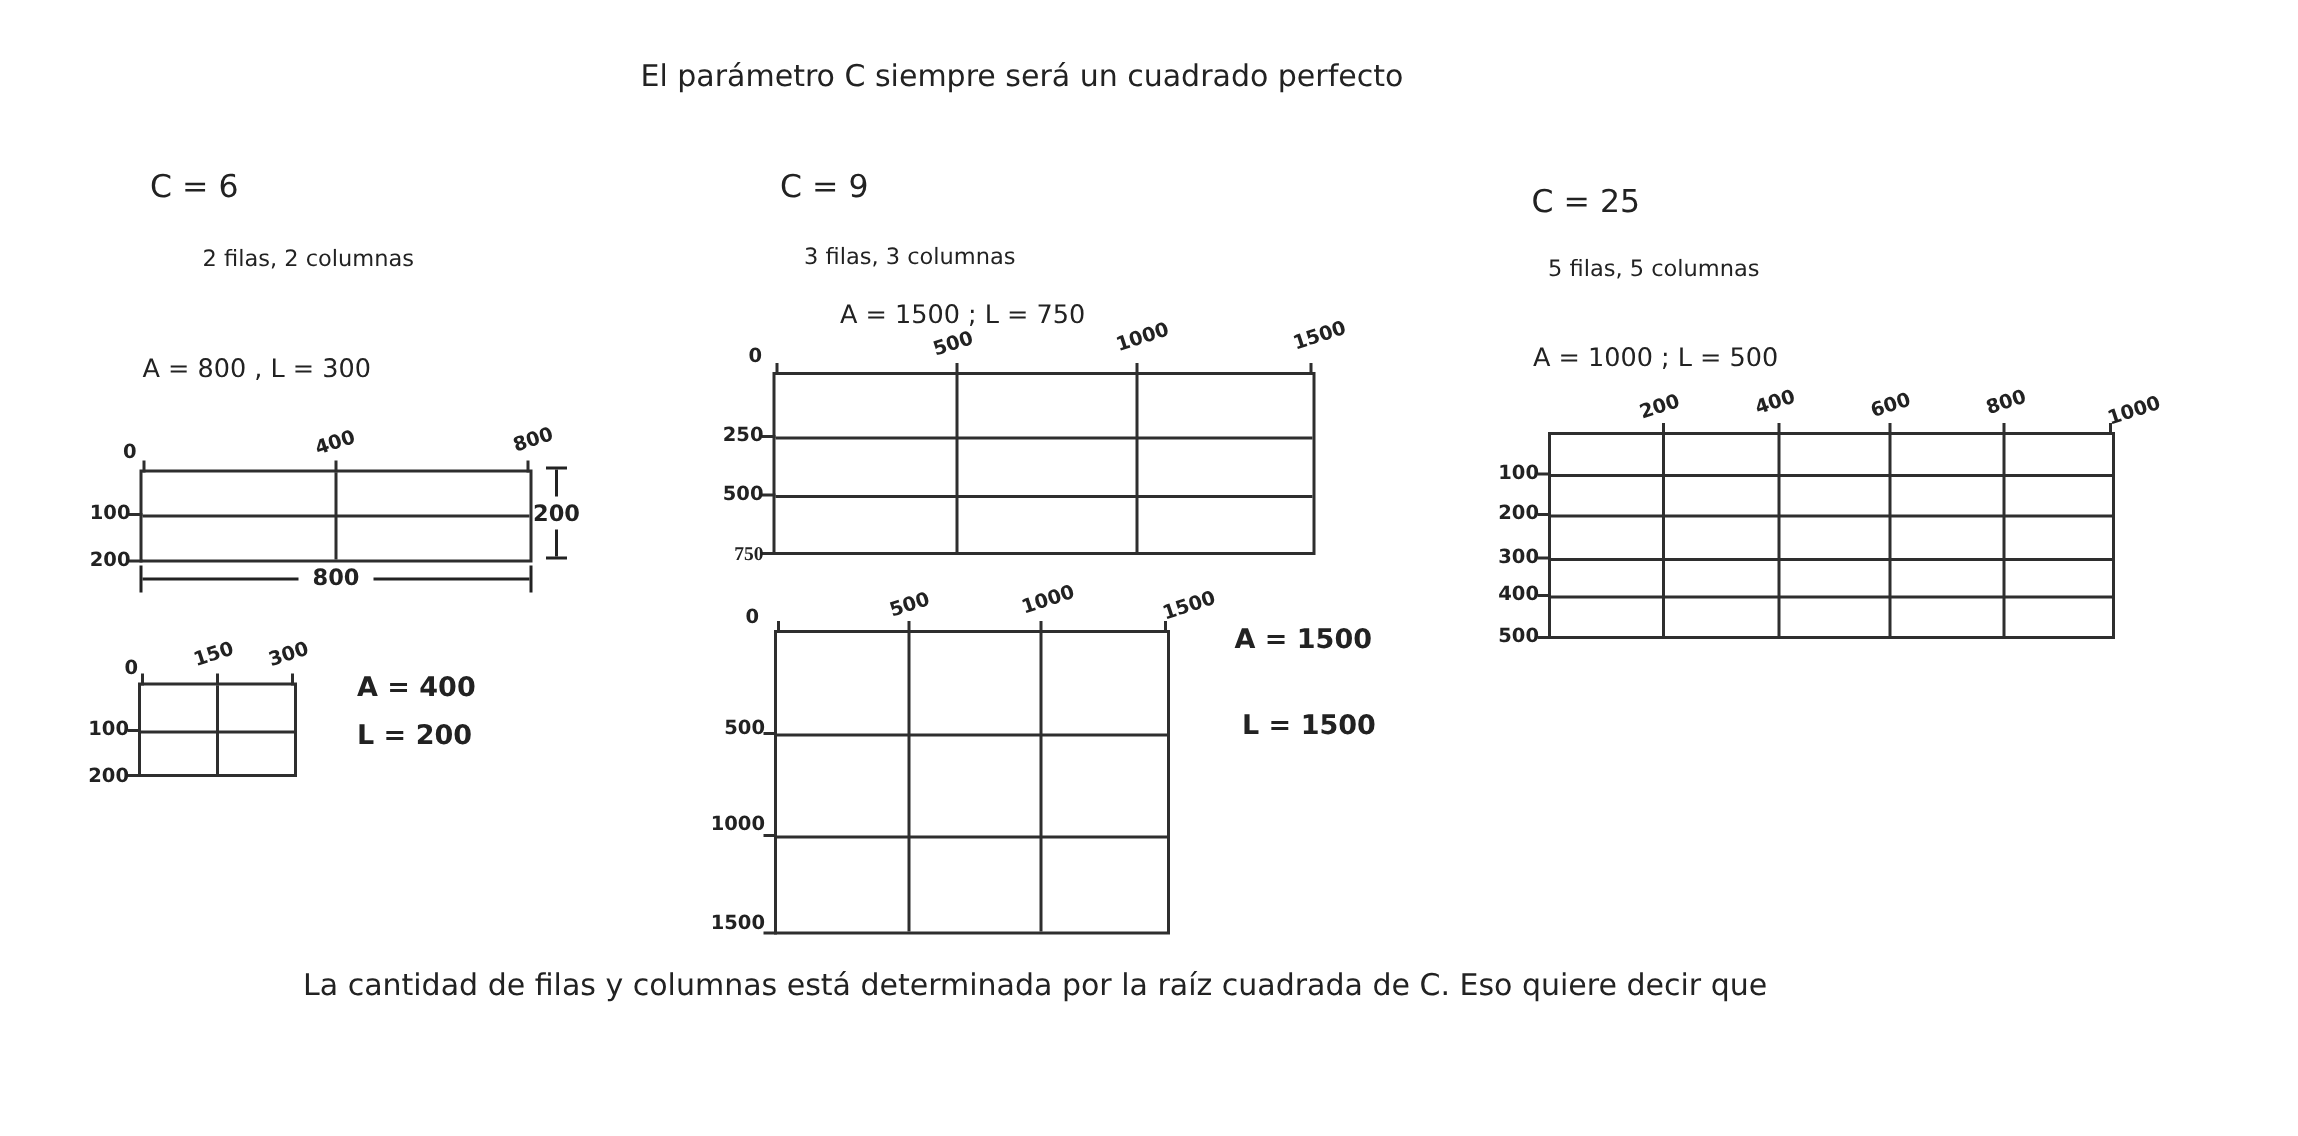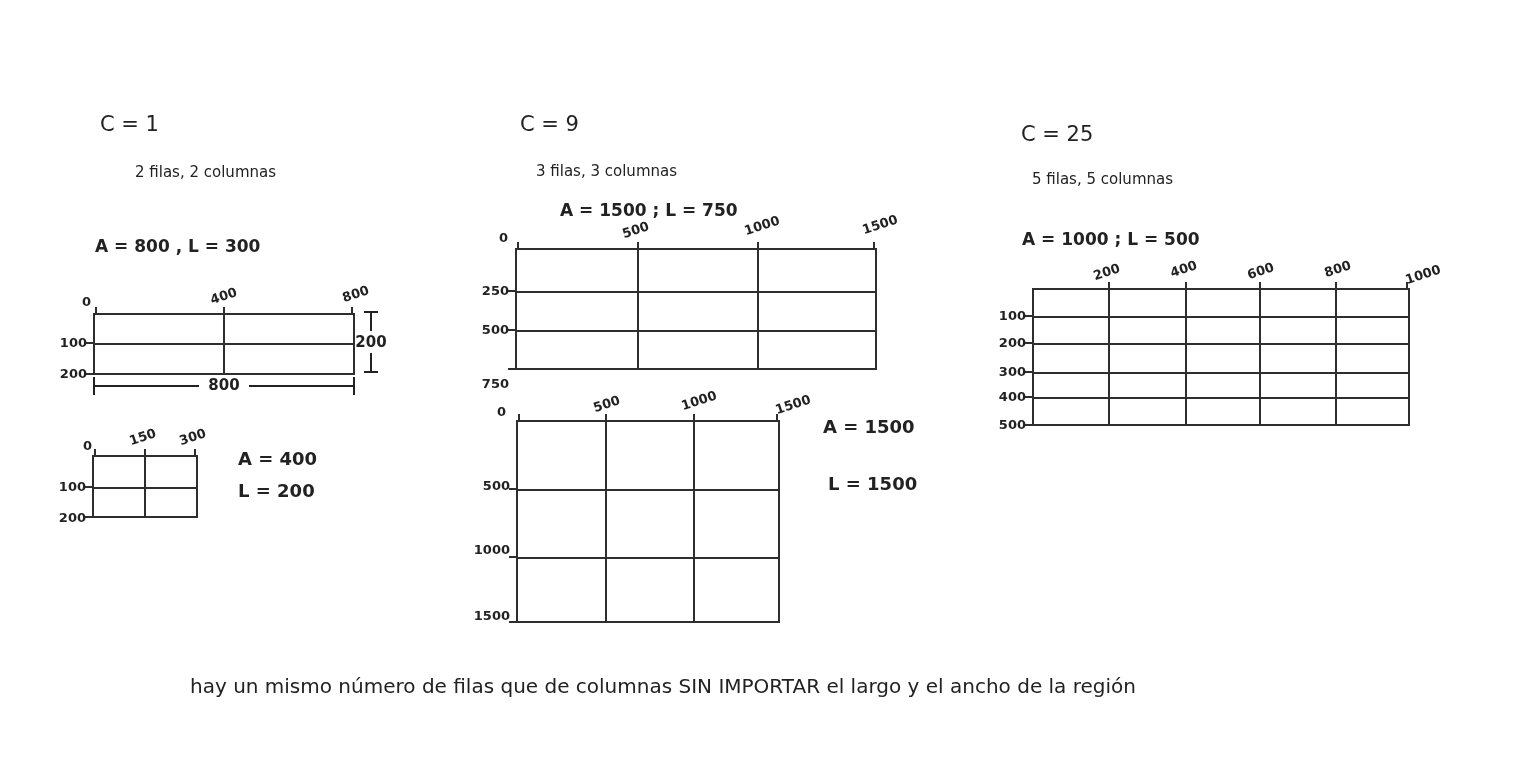--- a/index.html
+++ b/index.html
@@ -37,6 +37,7 @@
 
 <div class="canvas">
 
+  <div class="txt title" style="left:427px;top:38px;">El parámetro C siempre será un cuadrado perfecto</div>
 
   <div class="txt h1" style="left:100px;top:112px;">C = 1</div>
   <div class="txt h2" style="left:135px;top:163px;">2 filas, 2 columnas</div>

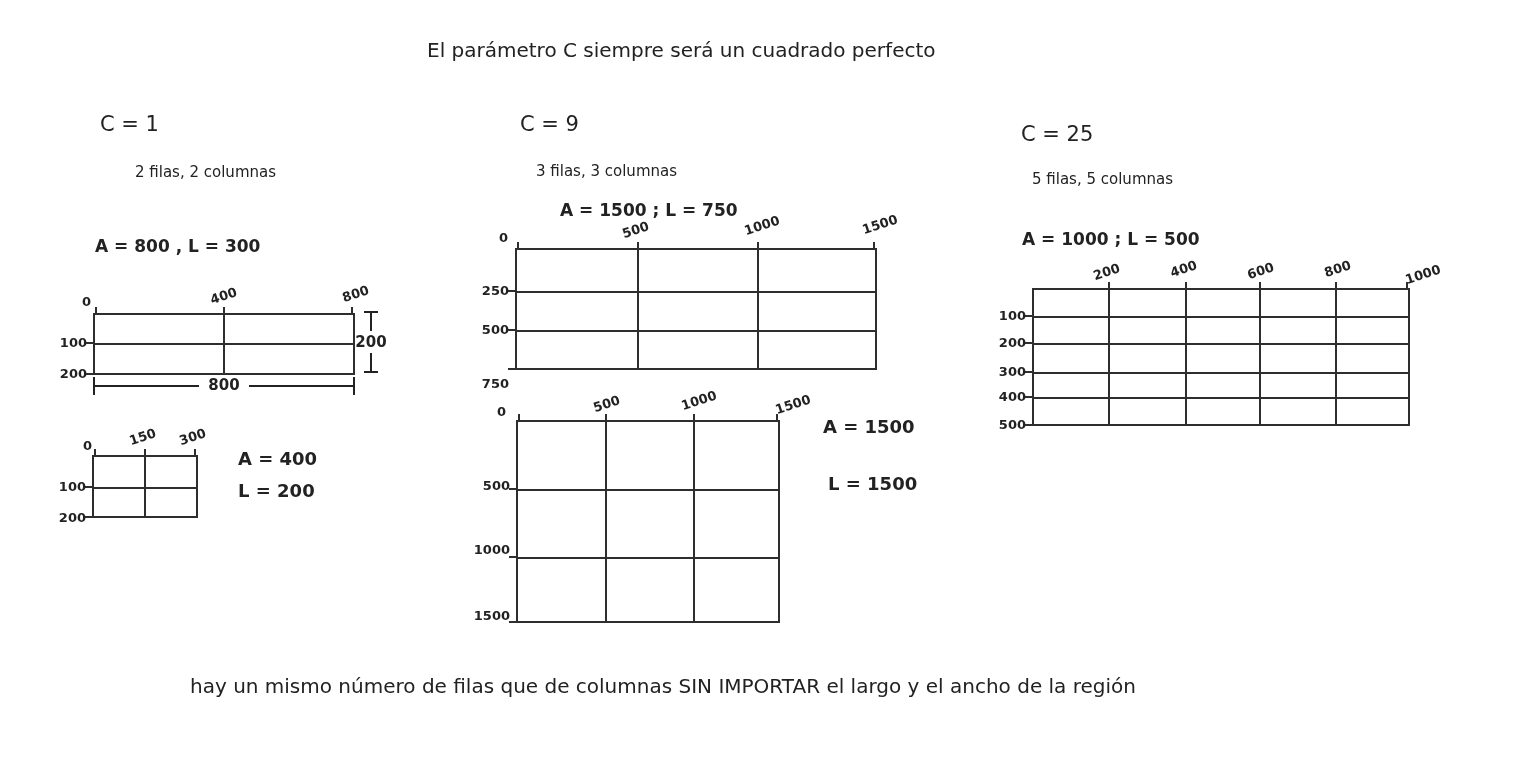--- a/index.html
+++ b/index.html
@@ -39,7 +39,7 @@
 
   <div class="txt title" style="left:427px;top:38px;">El parámetro C siempre será un cuadrado perfecto</div>
 
-  <div class="txt h1" style="left:100px;top:112px;">C = 1</div>
+  <div class="txt h1" style="left:100px;top:112px;">C = 6</div>
   <div class="txt h2" style="left:135px;top:163px;">2 filas, 2 columnas</div>
   <div class="txt params" style="left:95px;top:236px;">A = 800 ,   L = 300</div>
 

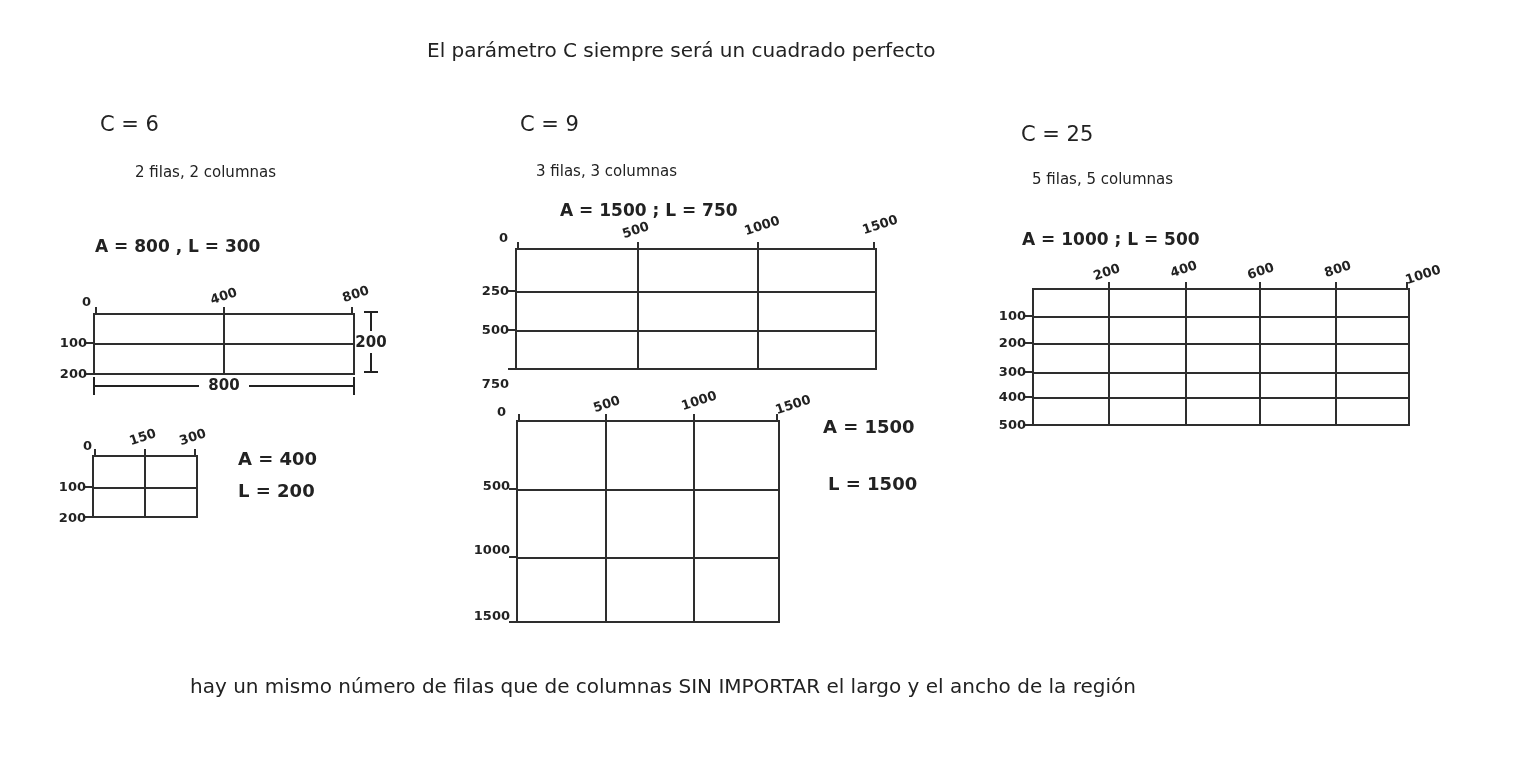--- a/index.html
+++ b/index.html
@@ -11,7 +11,7 @@
   .title{font-size:20px;}
   .h1{font-size:21px;}
   .h2{font-size:15px;}
-  .params{font-size:17px;font-weight:700;}
+  .params{font-size:17px;font-weight:400;}
   .side-label{font-size:18px;font-weight:700;}
   .footer{font-size:20px;}
   .grid{position:absolute;border:2px solid #2e2e2e;box-sizing:border-box;}

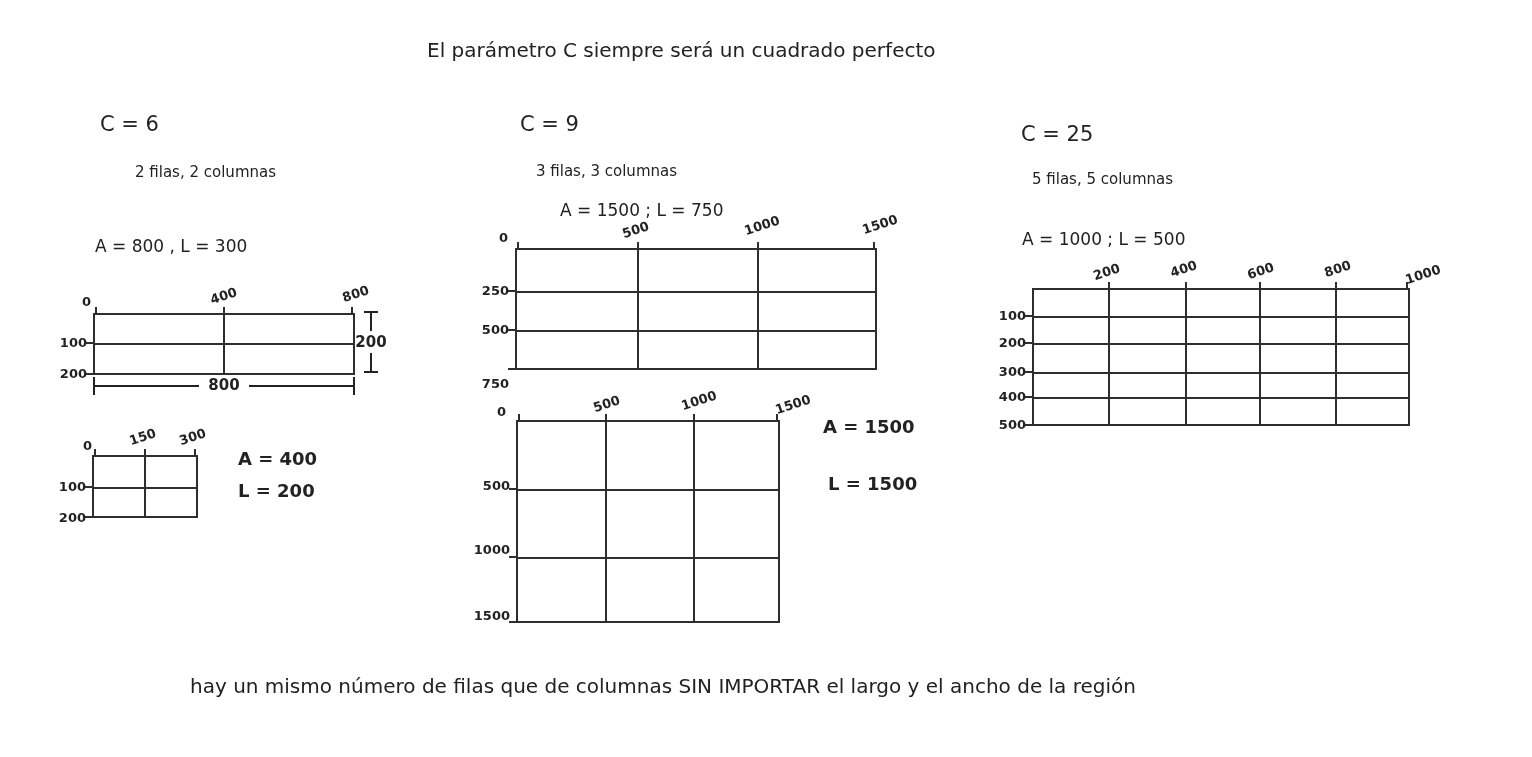--- a/index.html
+++ b/index.html
@@ -113,7 +113,7 @@
     <div class="xlab rot" style="left:348px;top:-28px;">1500</div>
     <div class="ylab" style="top:33px;">250</div>
     <div class="ylab" style="top:72px;">500</div>
-    <div class="ylab" style="top:126px;">750</div>
+    <div class="ylab" style="top:111px;font-family:Liberation Serif, serif;">750</div>
   </div>
 
   <div class="grid" style="left:516px;top:420px;width:264px;height:203px;">

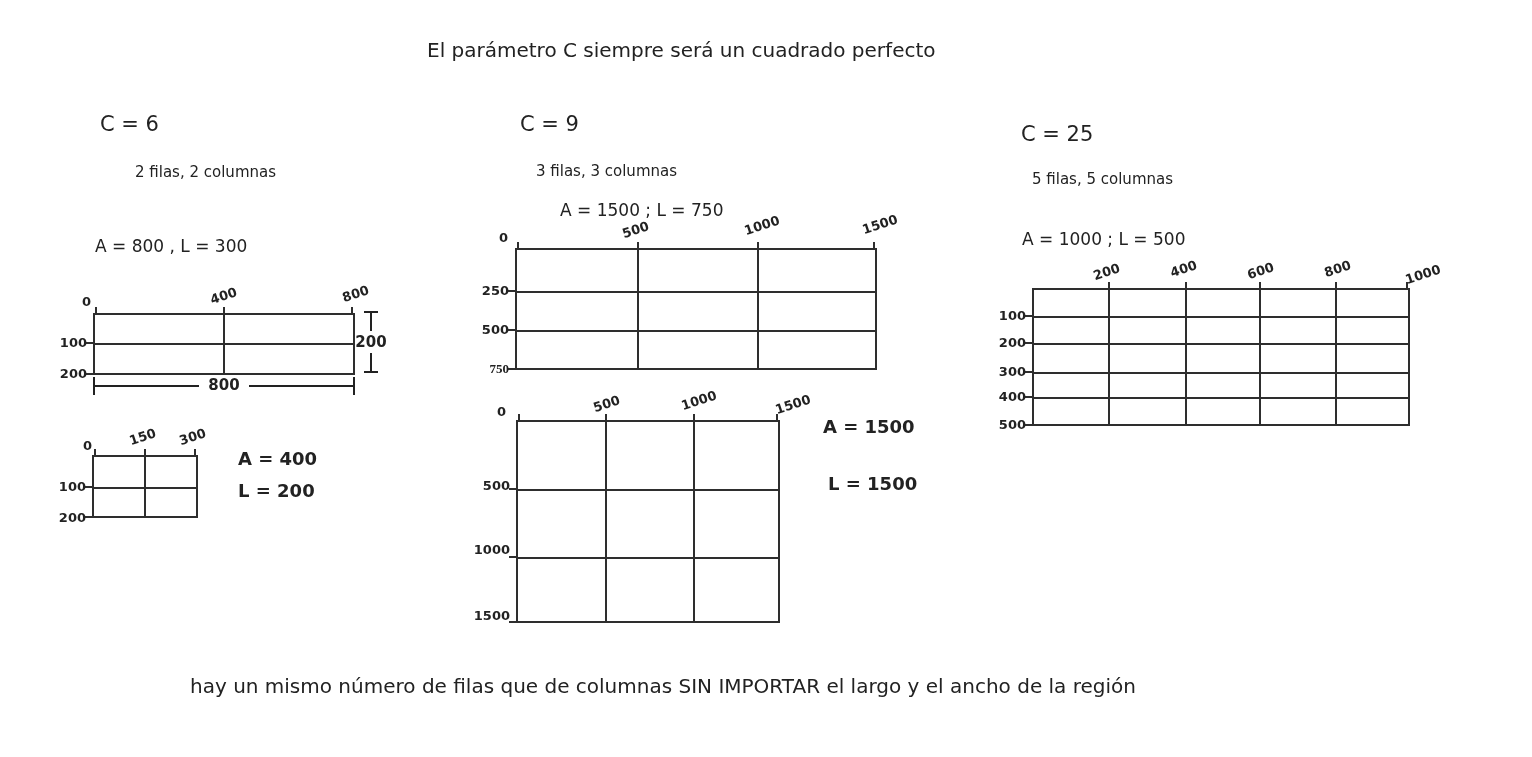--- a/index.html
+++ b/index.html
@@ -174,6 +174,7 @@
     <div class="ylab" style="top:127px;">500</div>
   </div>
 
+  <div class="txt footer" style="left:202px;top:644px;">La cantidad de filas y columnas está determinada por la raíz cuadrada de C. Eso quiere decir que</div>
   <div class="txt footer" style="left:190px;top:674px;">hay un mismo número de filas que de columnas SIN IMPORTAR el largo y el ancho de la región</div>
 
 </div>

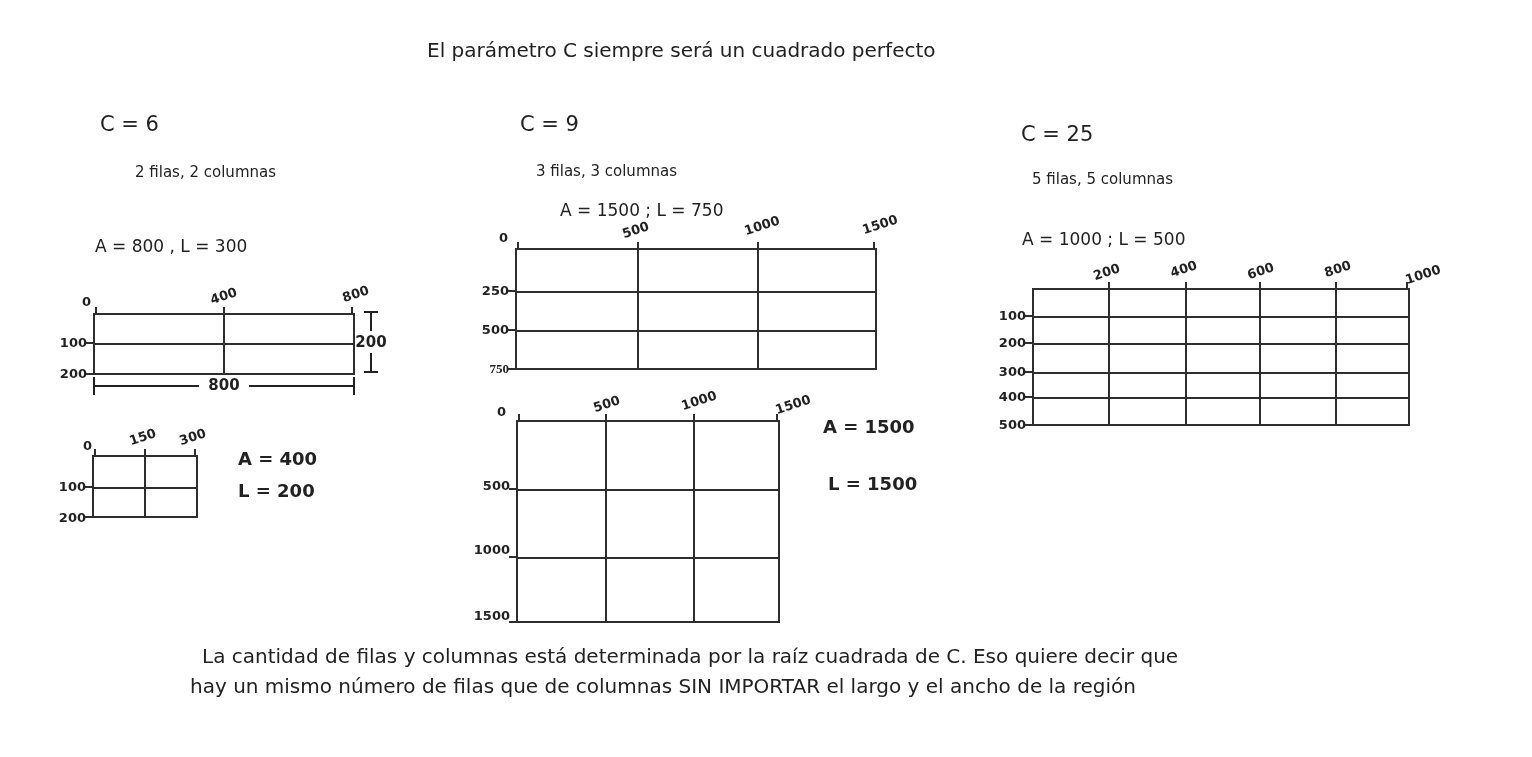--- a/index.html
+++ b/index.html
@@ -175,7 +175,6 @@
   </div>
 
   <div class="txt footer" style="left:202px;top:644px;">La cantidad de filas y columnas está determinada por la raíz cuadrada de C. Eso quiere decir que</div>
-  <div class="txt footer" style="left:190px;top:674px;">hay un mismo número de filas que de columnas SIN IMPORTAR el largo y el ancho de la región</div>
 
 </div>
 

